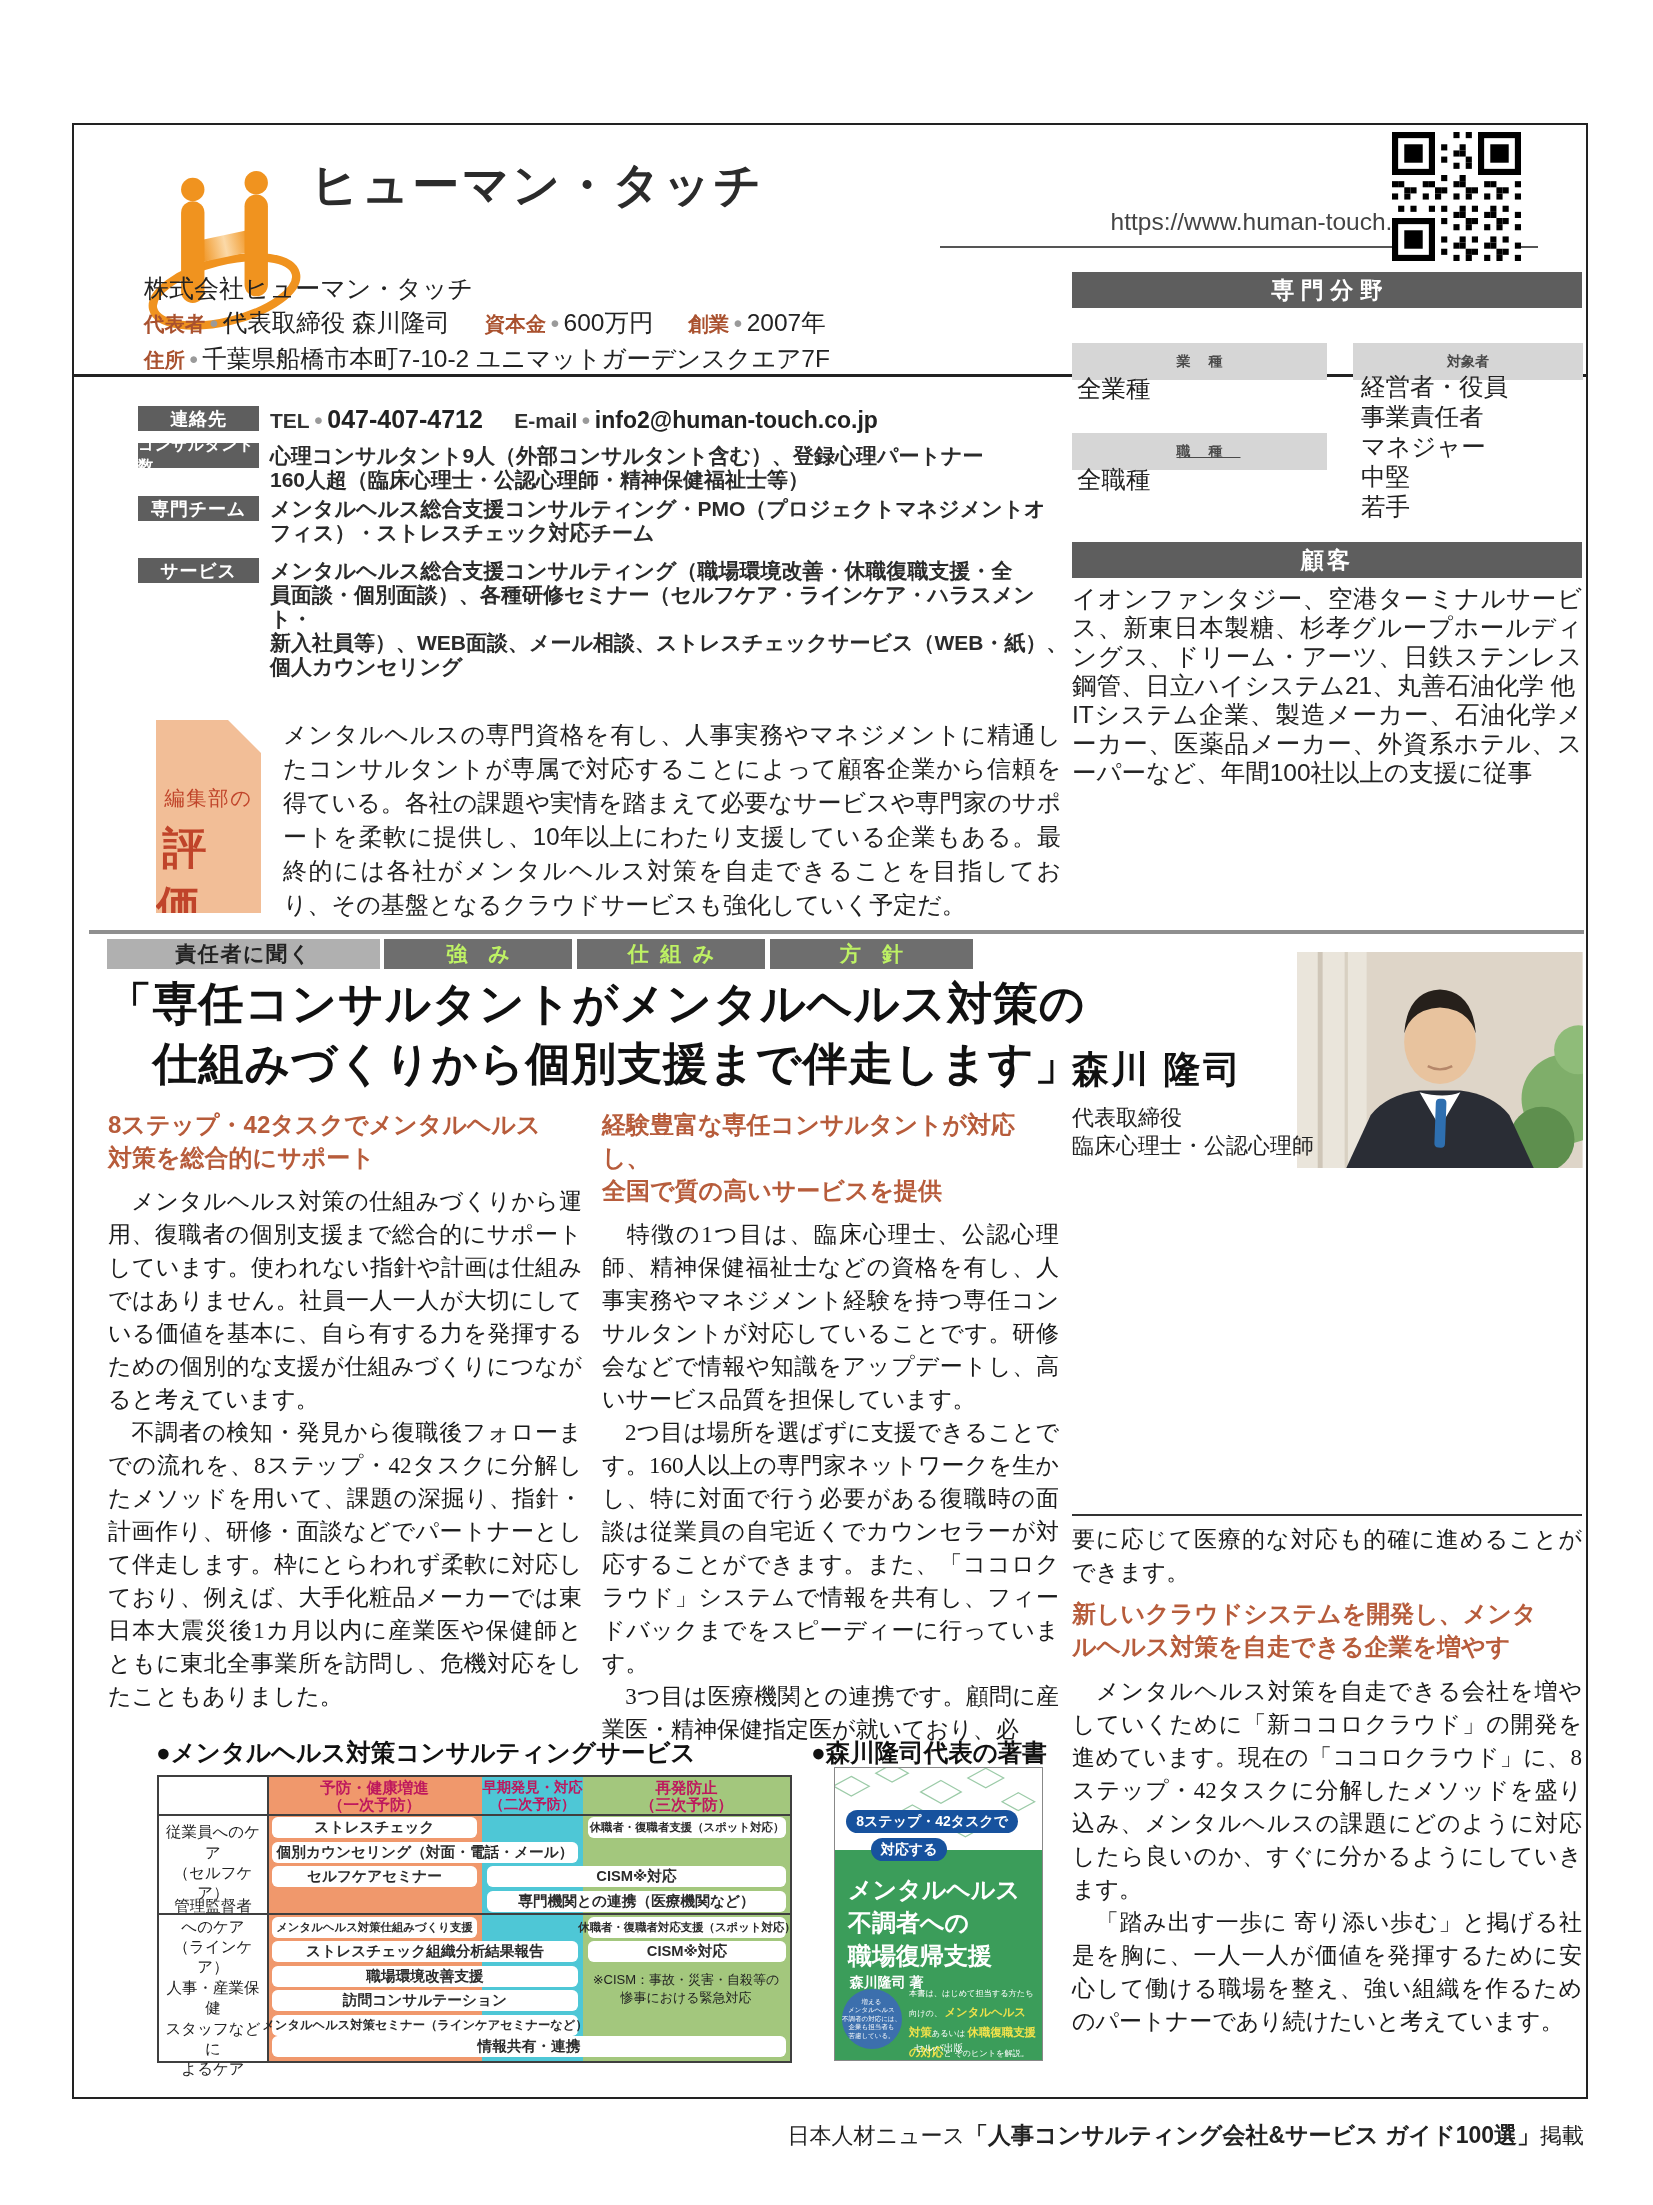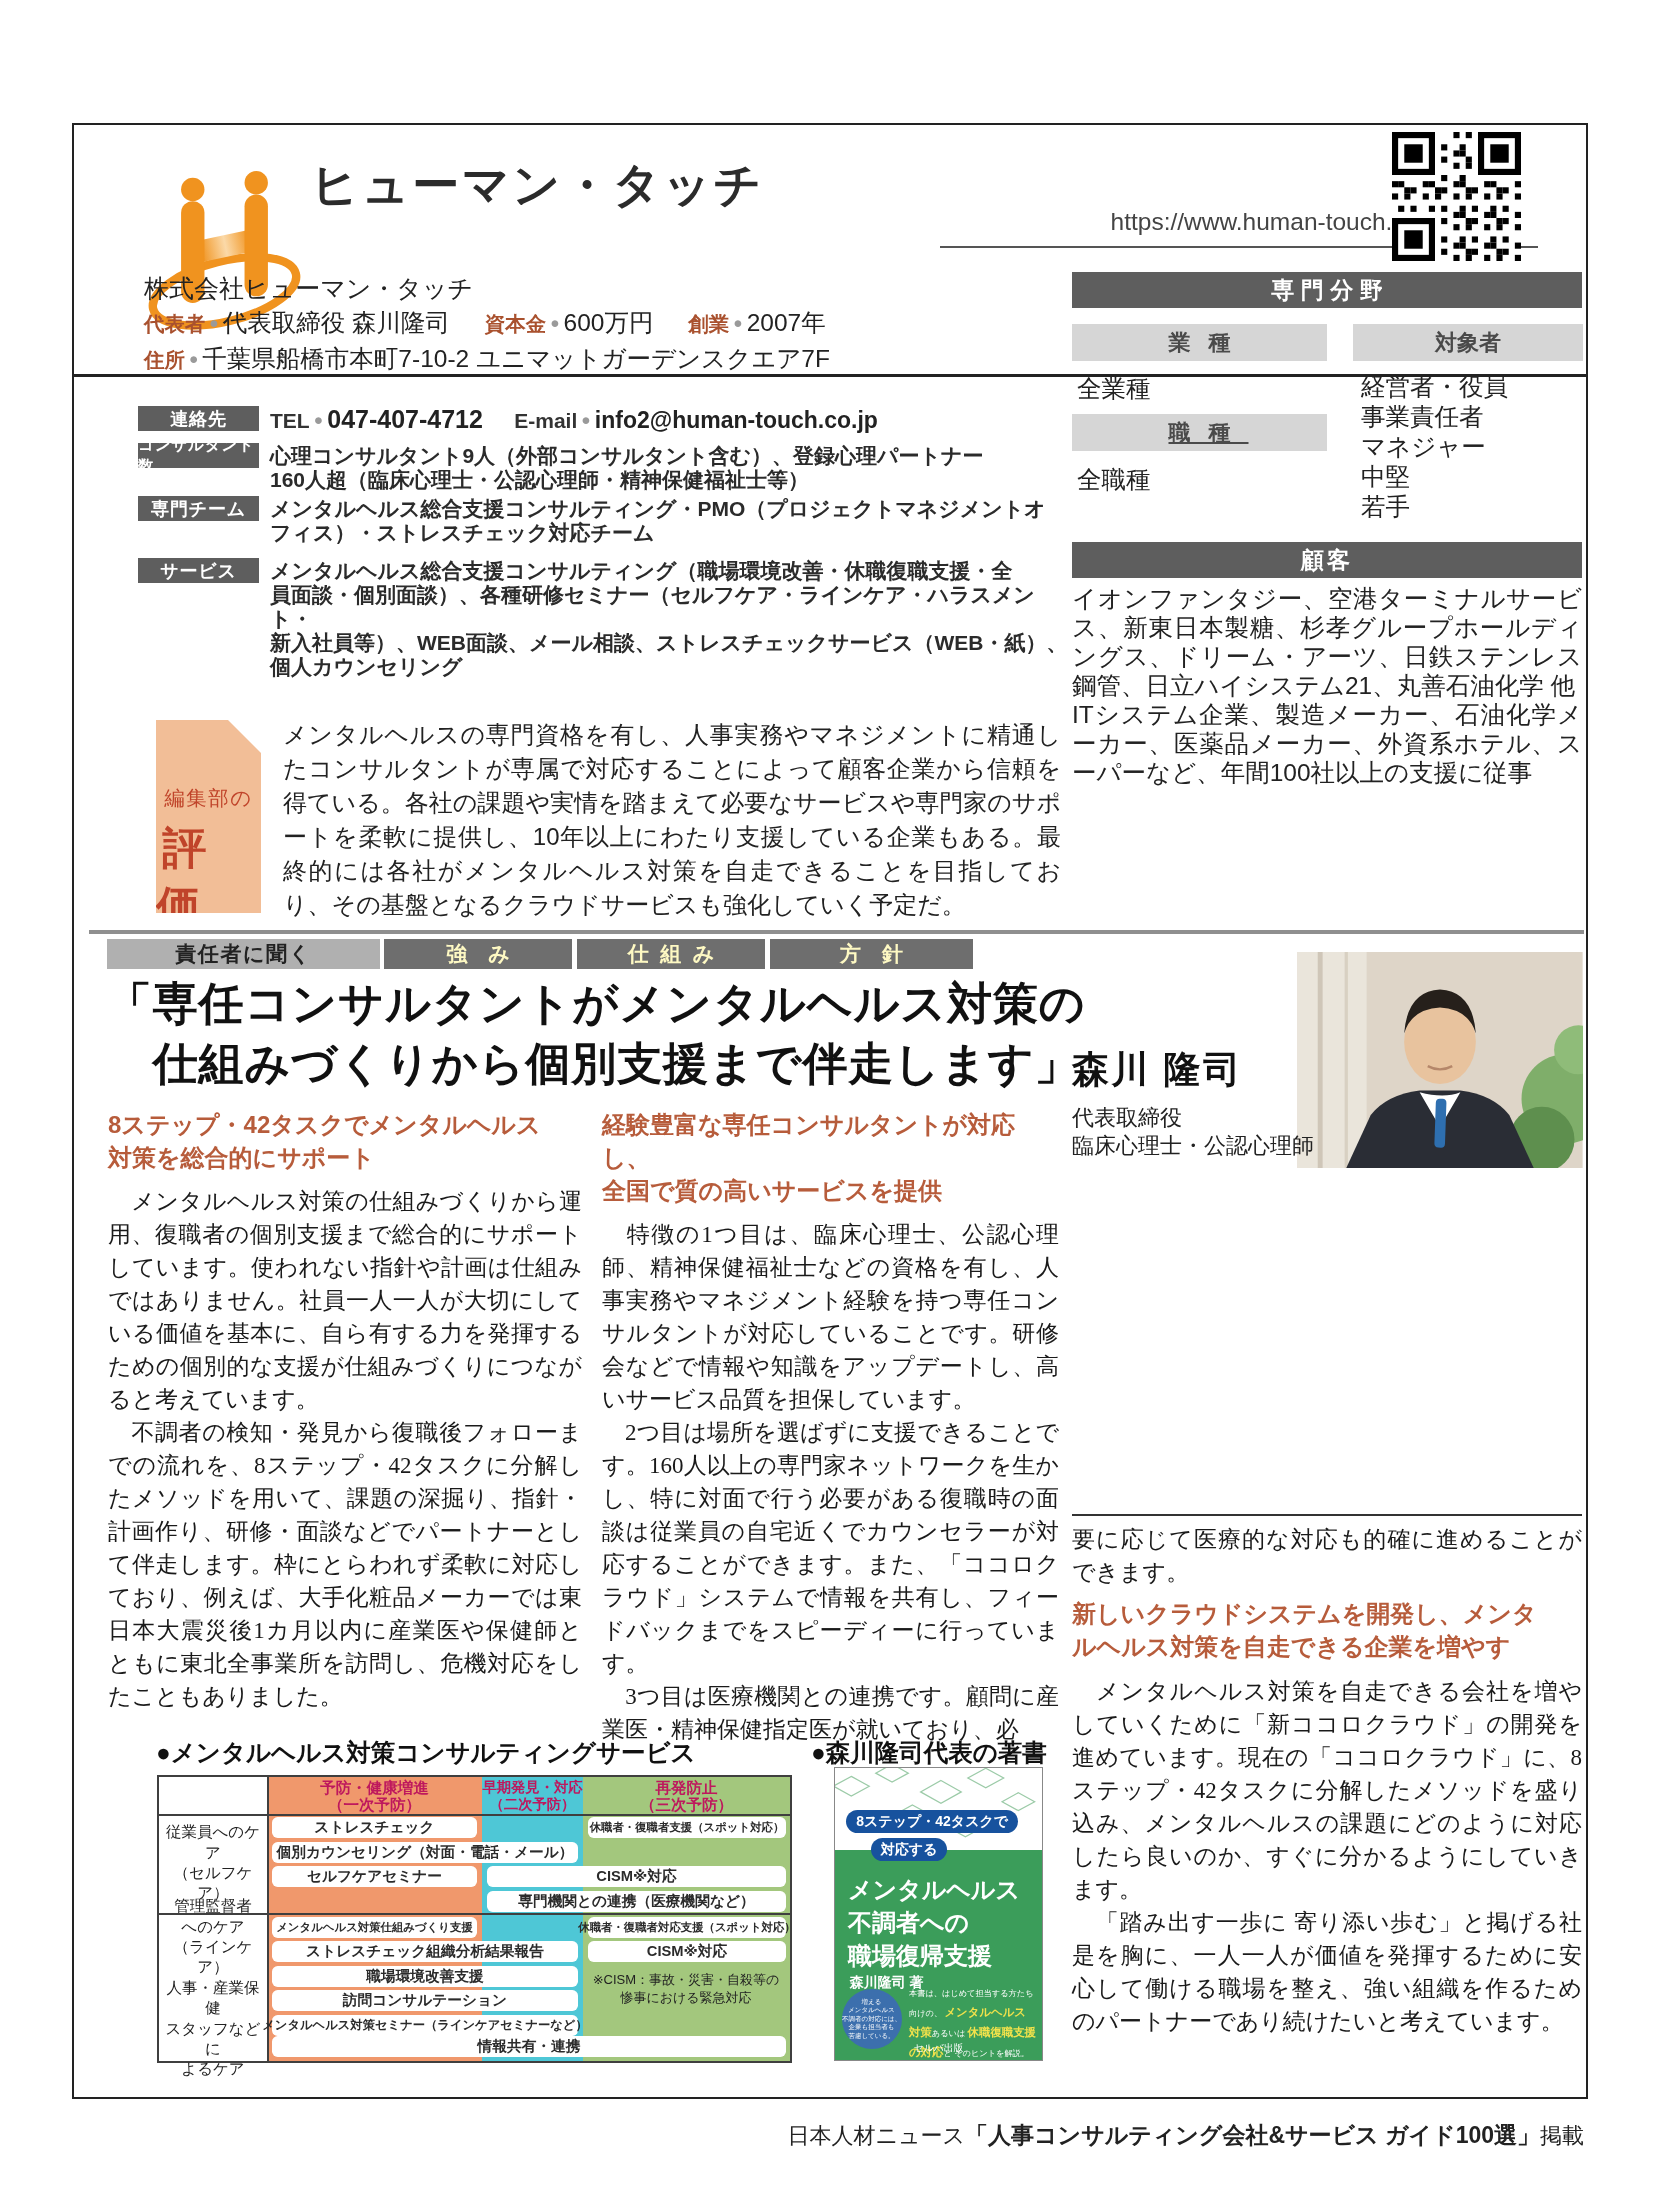--- a/index.html
+++ b/index.html
@@ -36,7 +36,7 @@
   .review-tx{left:209px;top:593px;width:778px;font-size:24px;line-height:34px;color:#222;}
   
   .bar{background:#5E5E5E;color:#fff;font-weight:bold;font-size:23px;display:flex;align-items:center;justify-content:center;}
-  .sub-hdr{background:#D6D6D6;color:#4a4a4a;font-weight:bold;font-size:22px;display:flex;align-items:center;justify-content:center;}
+  .sub-hdr{background:#D6D6D6;color:#4a4a4a;font-weight:bold;font-size:14px;display:flex;align-items:center;justify-content:center;margin-top:19px;}
   .spec-val{font-size:24.5px;color:#222;}
   .clients-tx{left:998px;top:459px;width:510px;font-size:24.5px;line-height:29px;color:#222;}
   .clients-tx p{margin:0;}

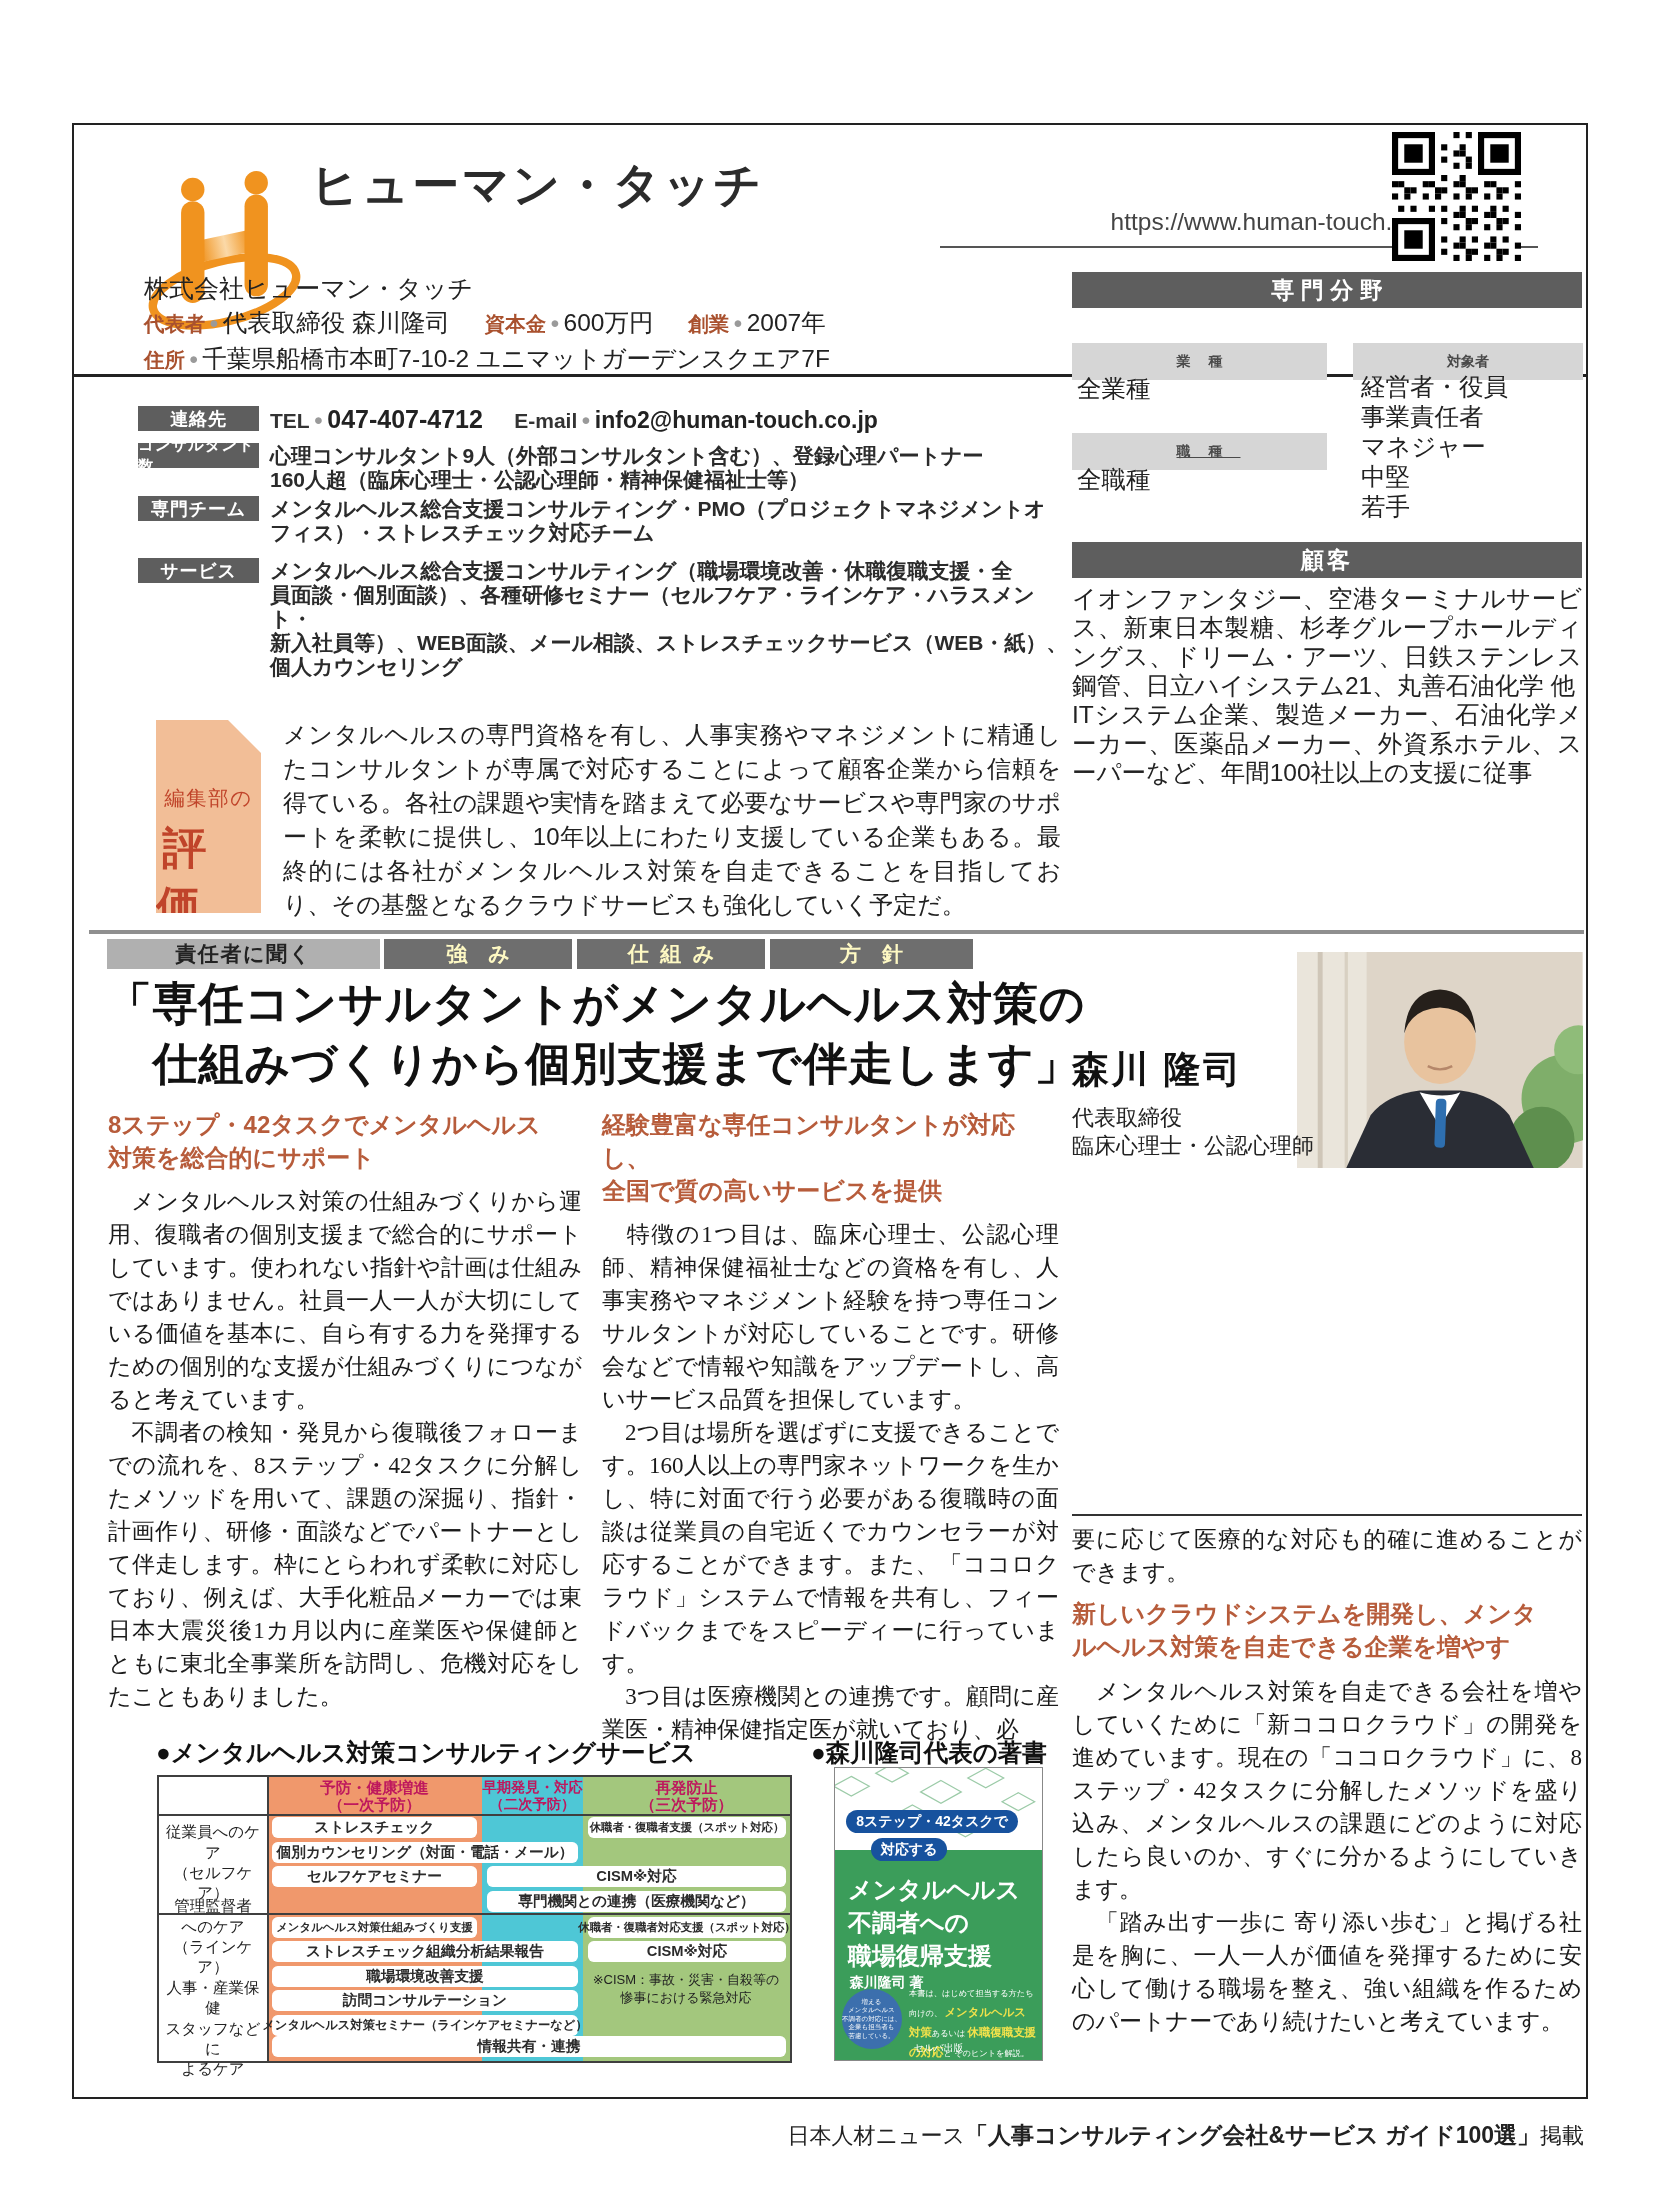--- a/index.html
+++ b/index.html
@@ -44,7 +44,7 @@
   .divider{left:14.7px;right:1.6px;top:805px;height:4.1px;background:#8f8f8f;}
   .tab{top:814px;height:30px;display:flex;align-items:center;justify-content:center;
        font-size:21px;font-weight:bold;}
-  .tab.dark{background:#6e6e6e;color:#fef9c3;}
+  .tab.dark{background:#6e6e6e;color:#bef264;}
   .tab.light{background:#B0B0B0;color:#222;}
   
   .headline{left:33px;top:849px;font-size:45px;line-height:60px;font-weight:bold;color:#111;letter-spacing:0.8px;}

